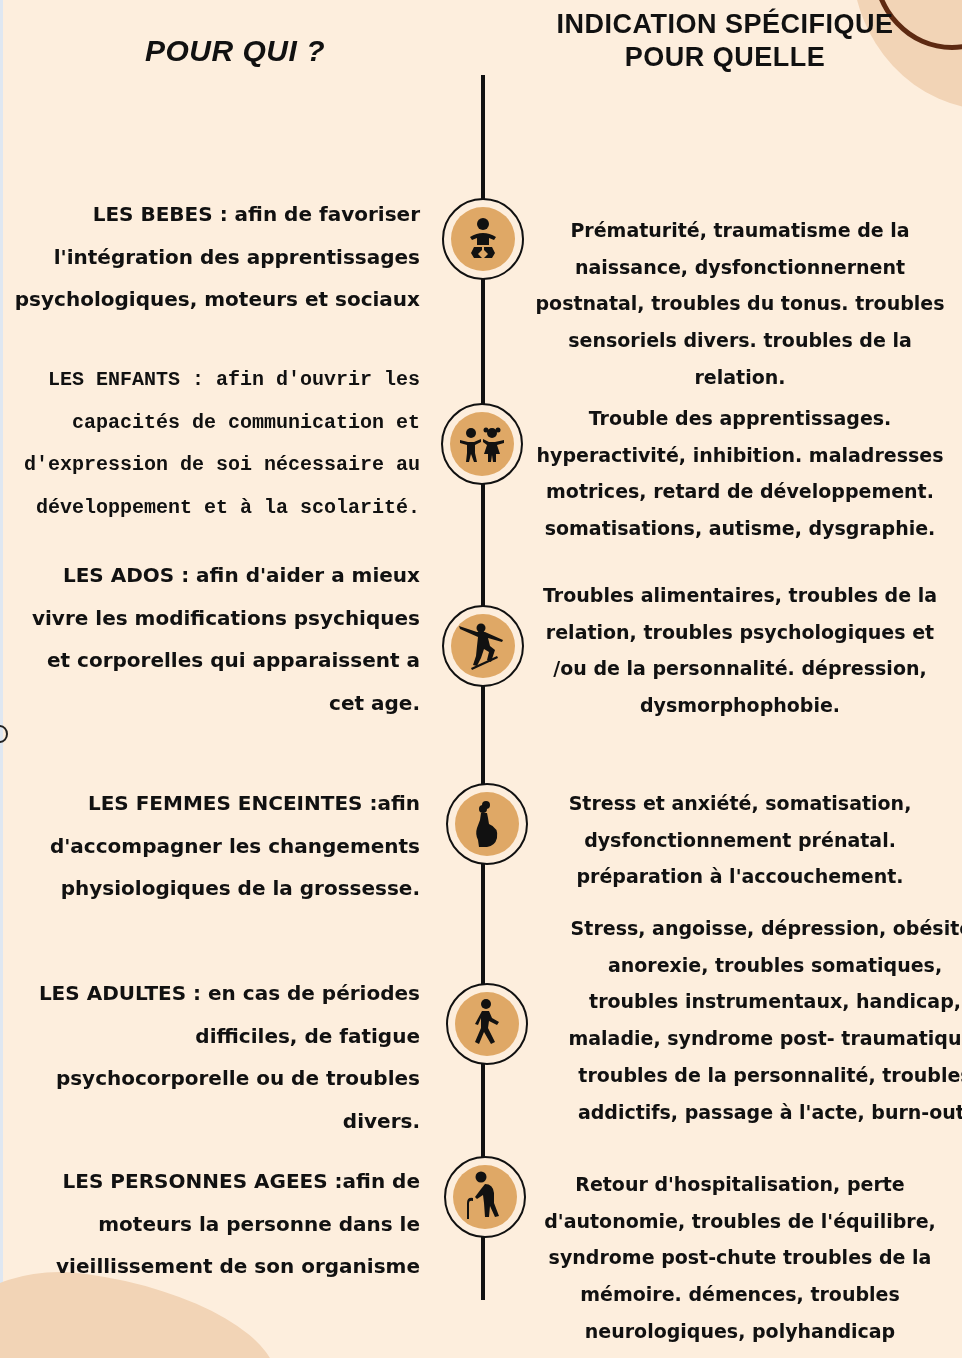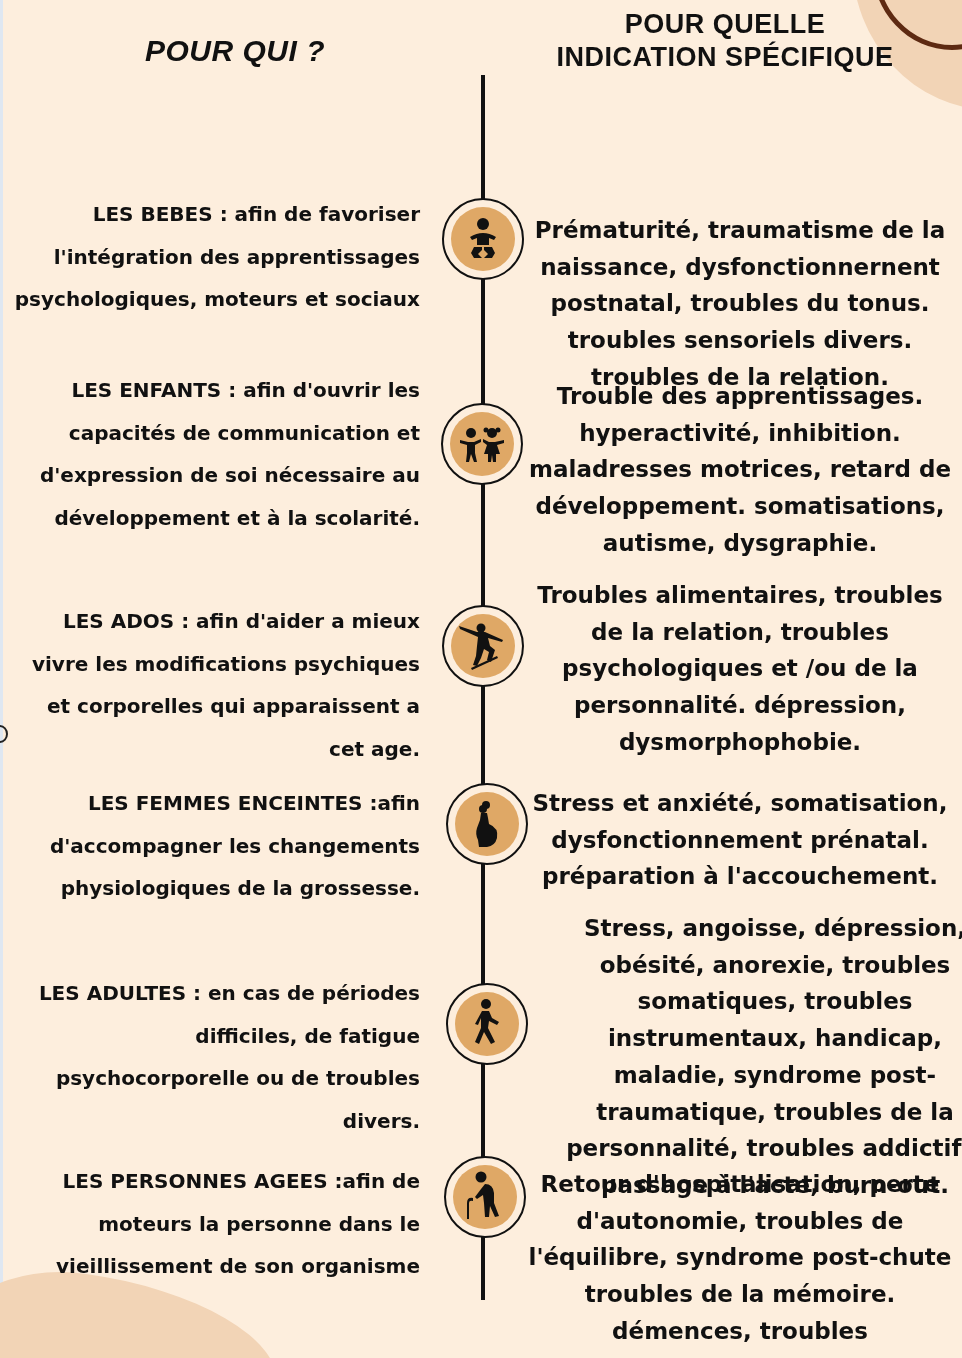--- a/index.html
+++ b/index.html
@@ -66,8 +66,8 @@
 
 <div class="head-left">POUR QUI ?</div>
 <div class="head-right">
+  <div>INDICATION SPÉCIFIQUE</div>
   <div>POUR QUELLE</div>
-  <div>INDICATION SPÉCIFIQUE</div>
 </div>
 
 <div class="timeline"></div>

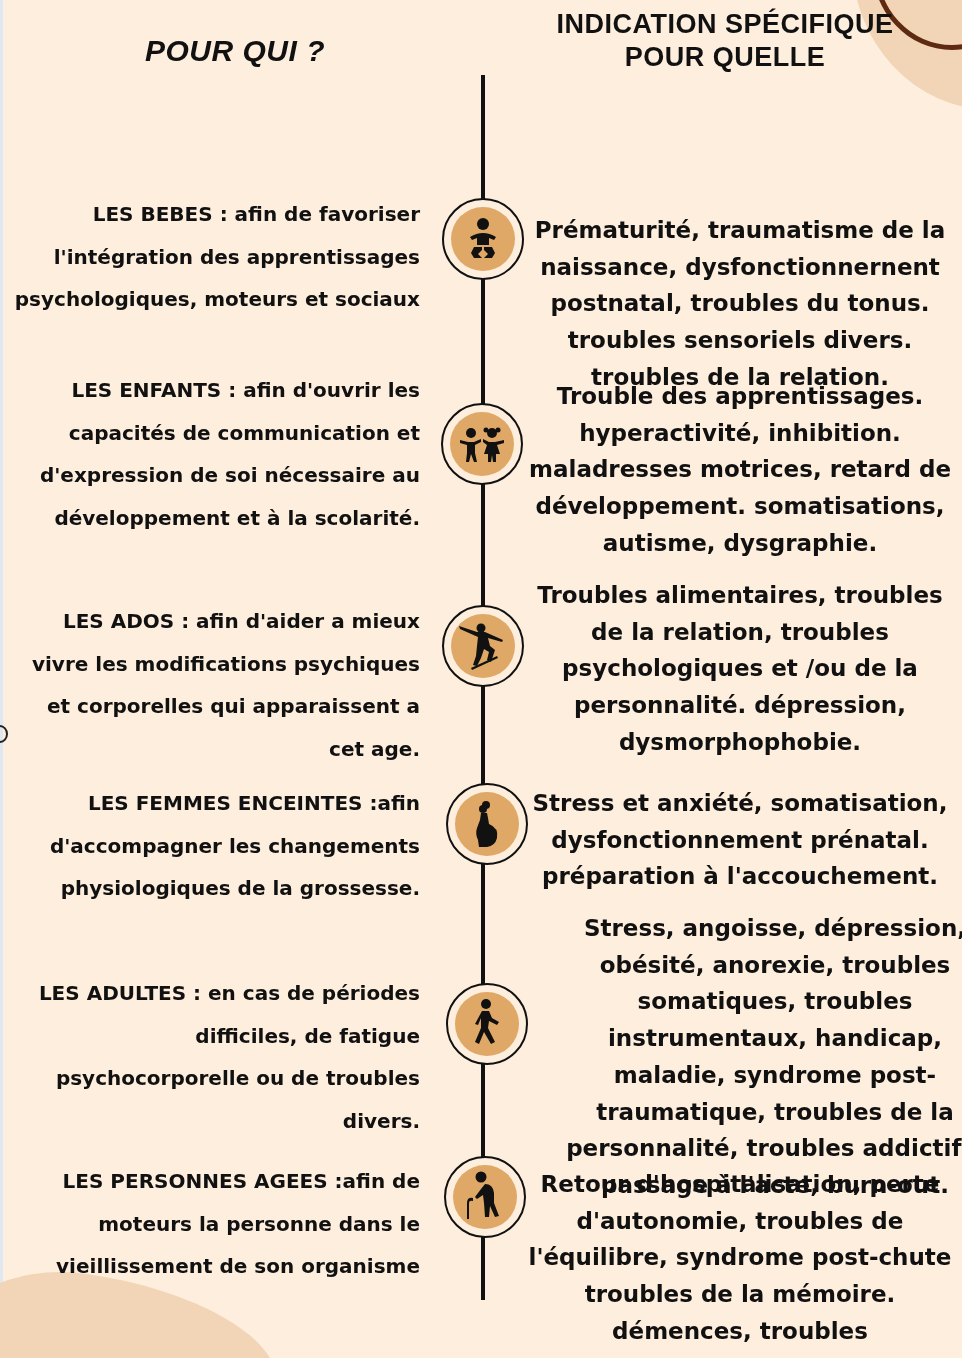--- a/index.html
+++ b/index.html
@@ -43,7 +43,7 @@
   }
   .ind {
     position:absolute; left:528px; width:424px; text-align:center;
-    font-size:23px; line-height:36.7px; font-weight:bold;
+    font-size:19px; line-height:36.7px; font-weight:bold;
   }
   .node {
     position:absolute; width:78px; height:78px; border:2px solid #111; border-radius:50%;

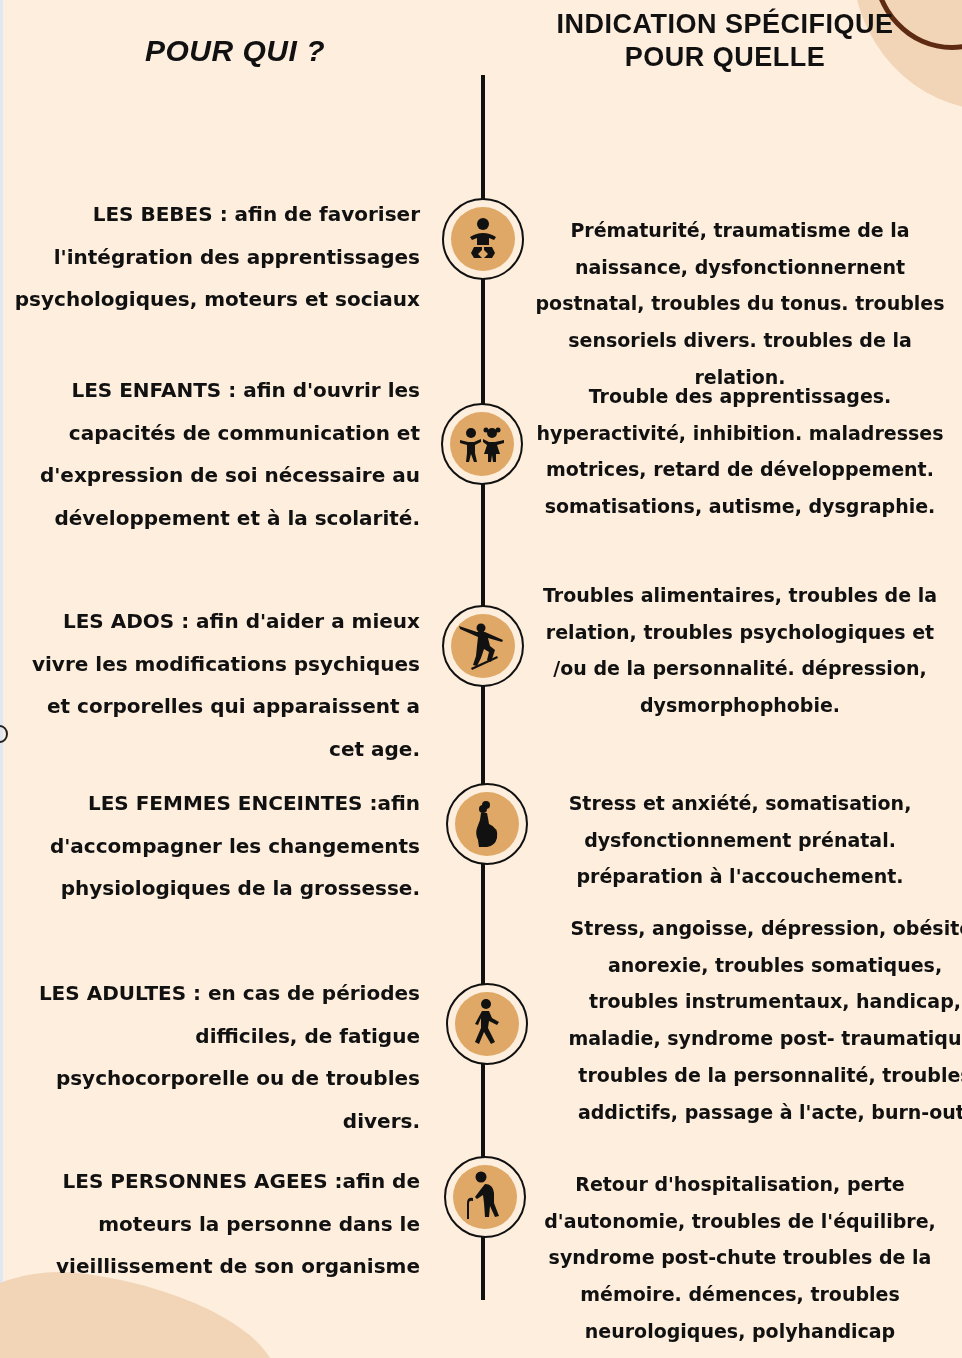--- a/index.html
+++ b/index.html
@@ -85,7 +85,7 @@
 </div>
 <div class="ind" style="top:212px;">Prématurité, traumatisme de la naissance, dysfonctionnernent postnatal, troubles du tonus. troubles sensoriels divers. troubles de la relation.</div>
 
-<div class="who" style="top:369px;">LES ENFANTS : afin d'ouvrir les capacités de communication et d'expression de soi nécessaire au développement et à la scolarité.</div>
+<div class="who" style="top:359px;font-family:Liberation Mono, monospace;">LES ENFANTS : afin d'ouvrir les capacités de communication et d'expression de soi nécessaire au développement et à la scolarité.</div>
 <div class="node" style="left:441px; top:403px;">
   <div class="disk">
       <svg viewBox="0 0 52 52">

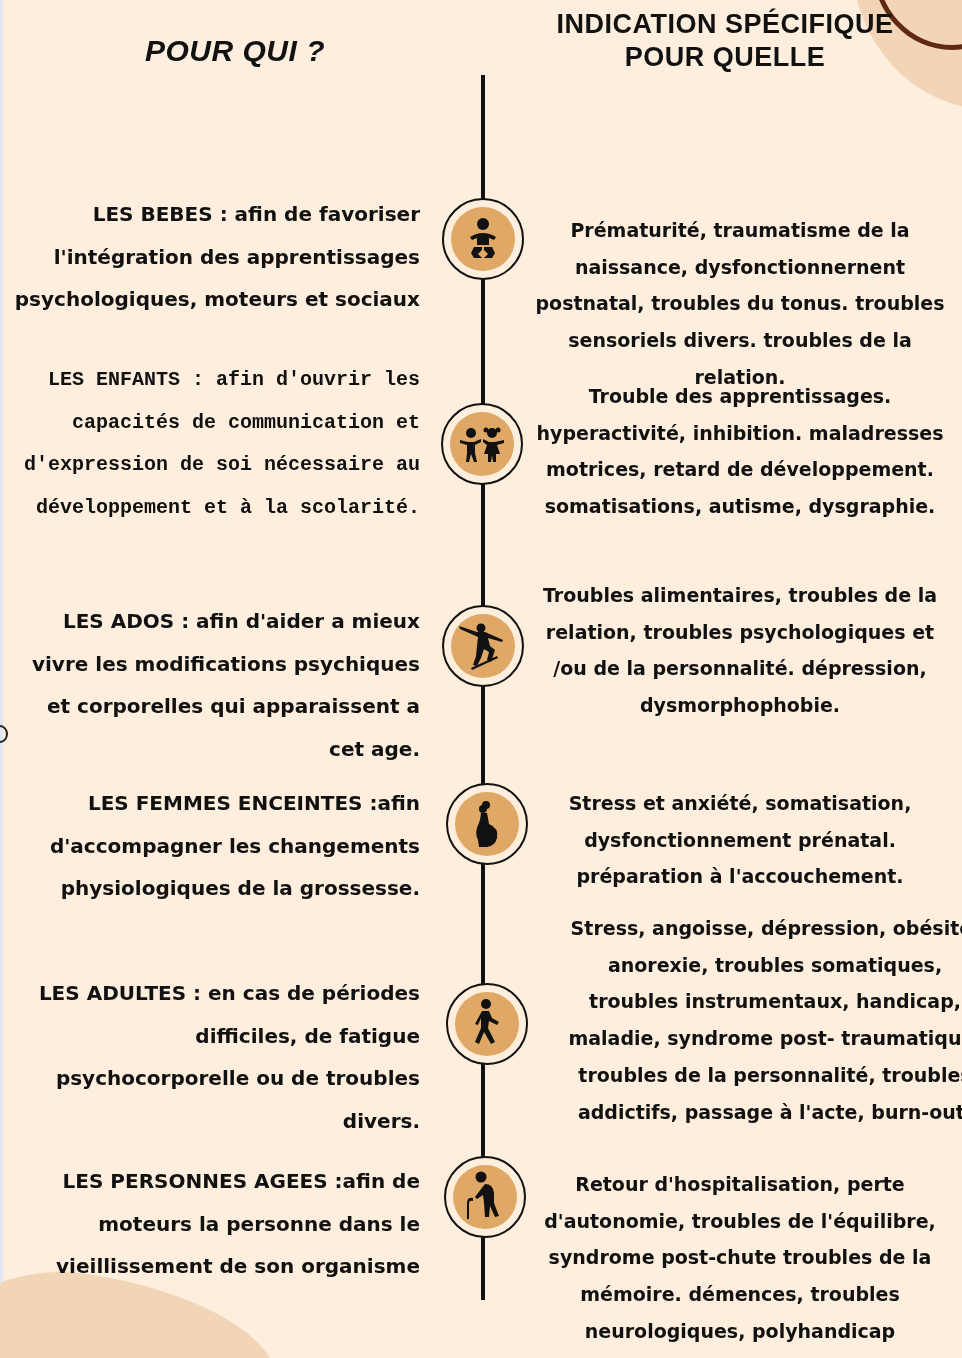--- a/index.html
+++ b/index.html
@@ -98,7 +98,7 @@
   </svg>
     </div>
 </div>
-<div class="ind" style="top:378px;">Trouble des apprentissages. hyperactivité, inhibition. maladresses motrices, retard de développement. somatisations, autisme, dysgraphie.</div>
+<div class="ind" style="top:400px;">Trouble des apprentissages. hyperactivité, inhibition. maladresses motrices, retard de développement. somatisations, autisme, dysgraphie.</div>
 
 <div class="who" style="top:600px;">LES ADOS : afin d'aider a mieux vivre les modifications psychiques et corporelles qui apparaissent a cet age.</div>
 <div class="node" style="left:442px; top:605px;">

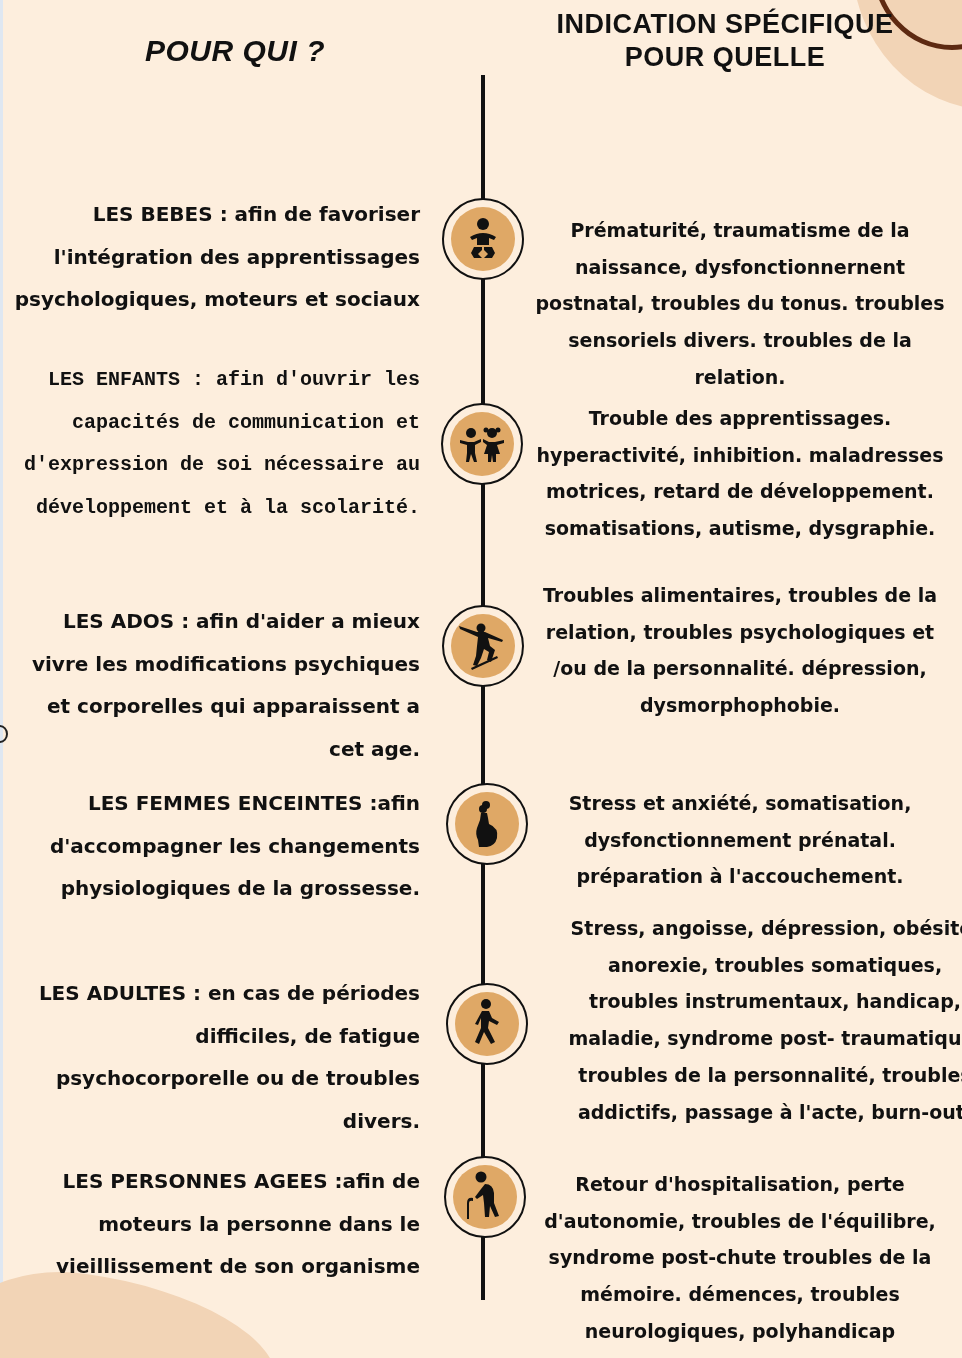--- a/index.html
+++ b/index.html
@@ -100,7 +100,7 @@
 </div>
 <div class="ind" style="top:400px;">Trouble des apprentissages. hyperactivité, inhibition. maladresses motrices, retard de développement. somatisations, autisme, dysgraphie.</div>
 
-<div class="who" style="top:600px;">LES ADOS : afin d'aider a mieux vivre les modifications psychiques et corporelles qui apparaissent a cet age.</div>
+<div class="who" style="top:554px;">LES ADOS : afin d'aider a mieux vivre les modifications psychiques et corporelles qui apparaissent a cet age.</div>
 <div class="node" style="left:442px; top:605px;">
   <div class="disk">
       <svg viewBox="0 0 52 52">

